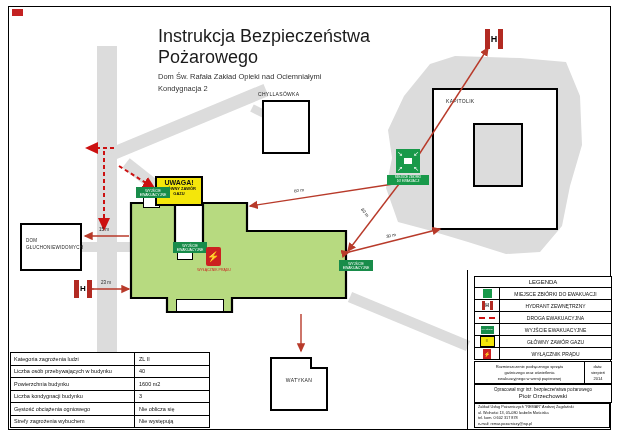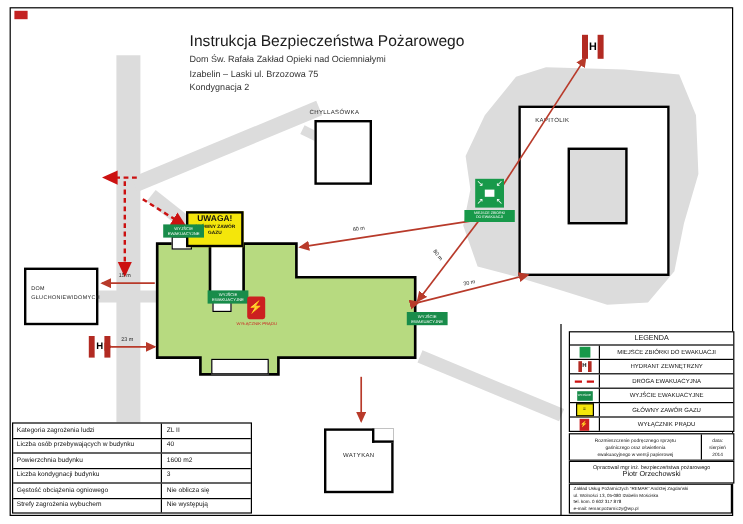--- a/index.html
+++ b/index.html
@@ -10,7 +10,7 @@
   #red-marker{left:12px;top:9px;width:11px;height:7px;background:#c42222;}
   
   #title{left:158px;top:26px;width:300px;}
-  #title .t1{font-size:13px;color:#1b1b1b;margin-bottom:4px;}
+  #title .t1{font-size:18px;color:#1b1b1b;margin-bottom:4px;}
   #title .t2{font-size:7.5px;color:#333;margin-bottom:2.5px;}
   
   #svg-bg,#svg-fg{left:0;top:0;width:619px;height:437px;pointer-events:none;}

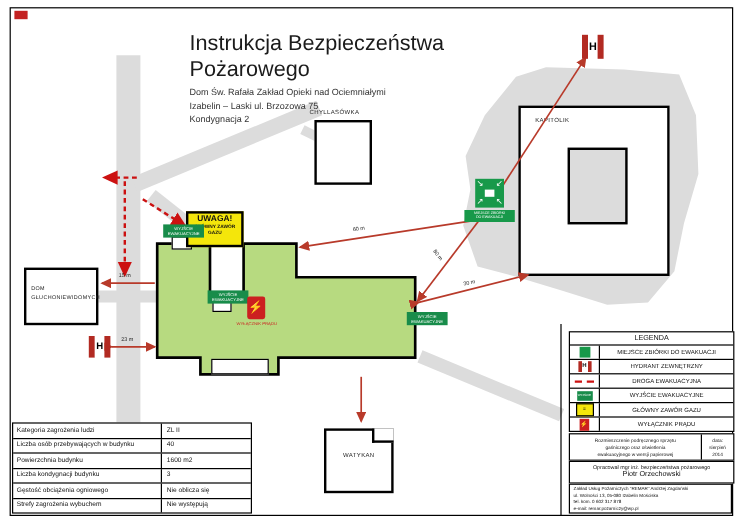--- a/index.html
+++ b/index.html
@@ -119,7 +119,6 @@
   <div id="title" class="abs">
     <div class="t1">Instrukcja Bezpieczeństwa Pożarowego</div>
     <div class="t2">Dom Św. Rafała Zakład Opieki nad Ociemniałymi</div>
-    <div class="t2">Izabelin – Laski ul. Brzozowa 75</div>
     <div class="t2">Kondygnacja 2</div>
   </div>
 

